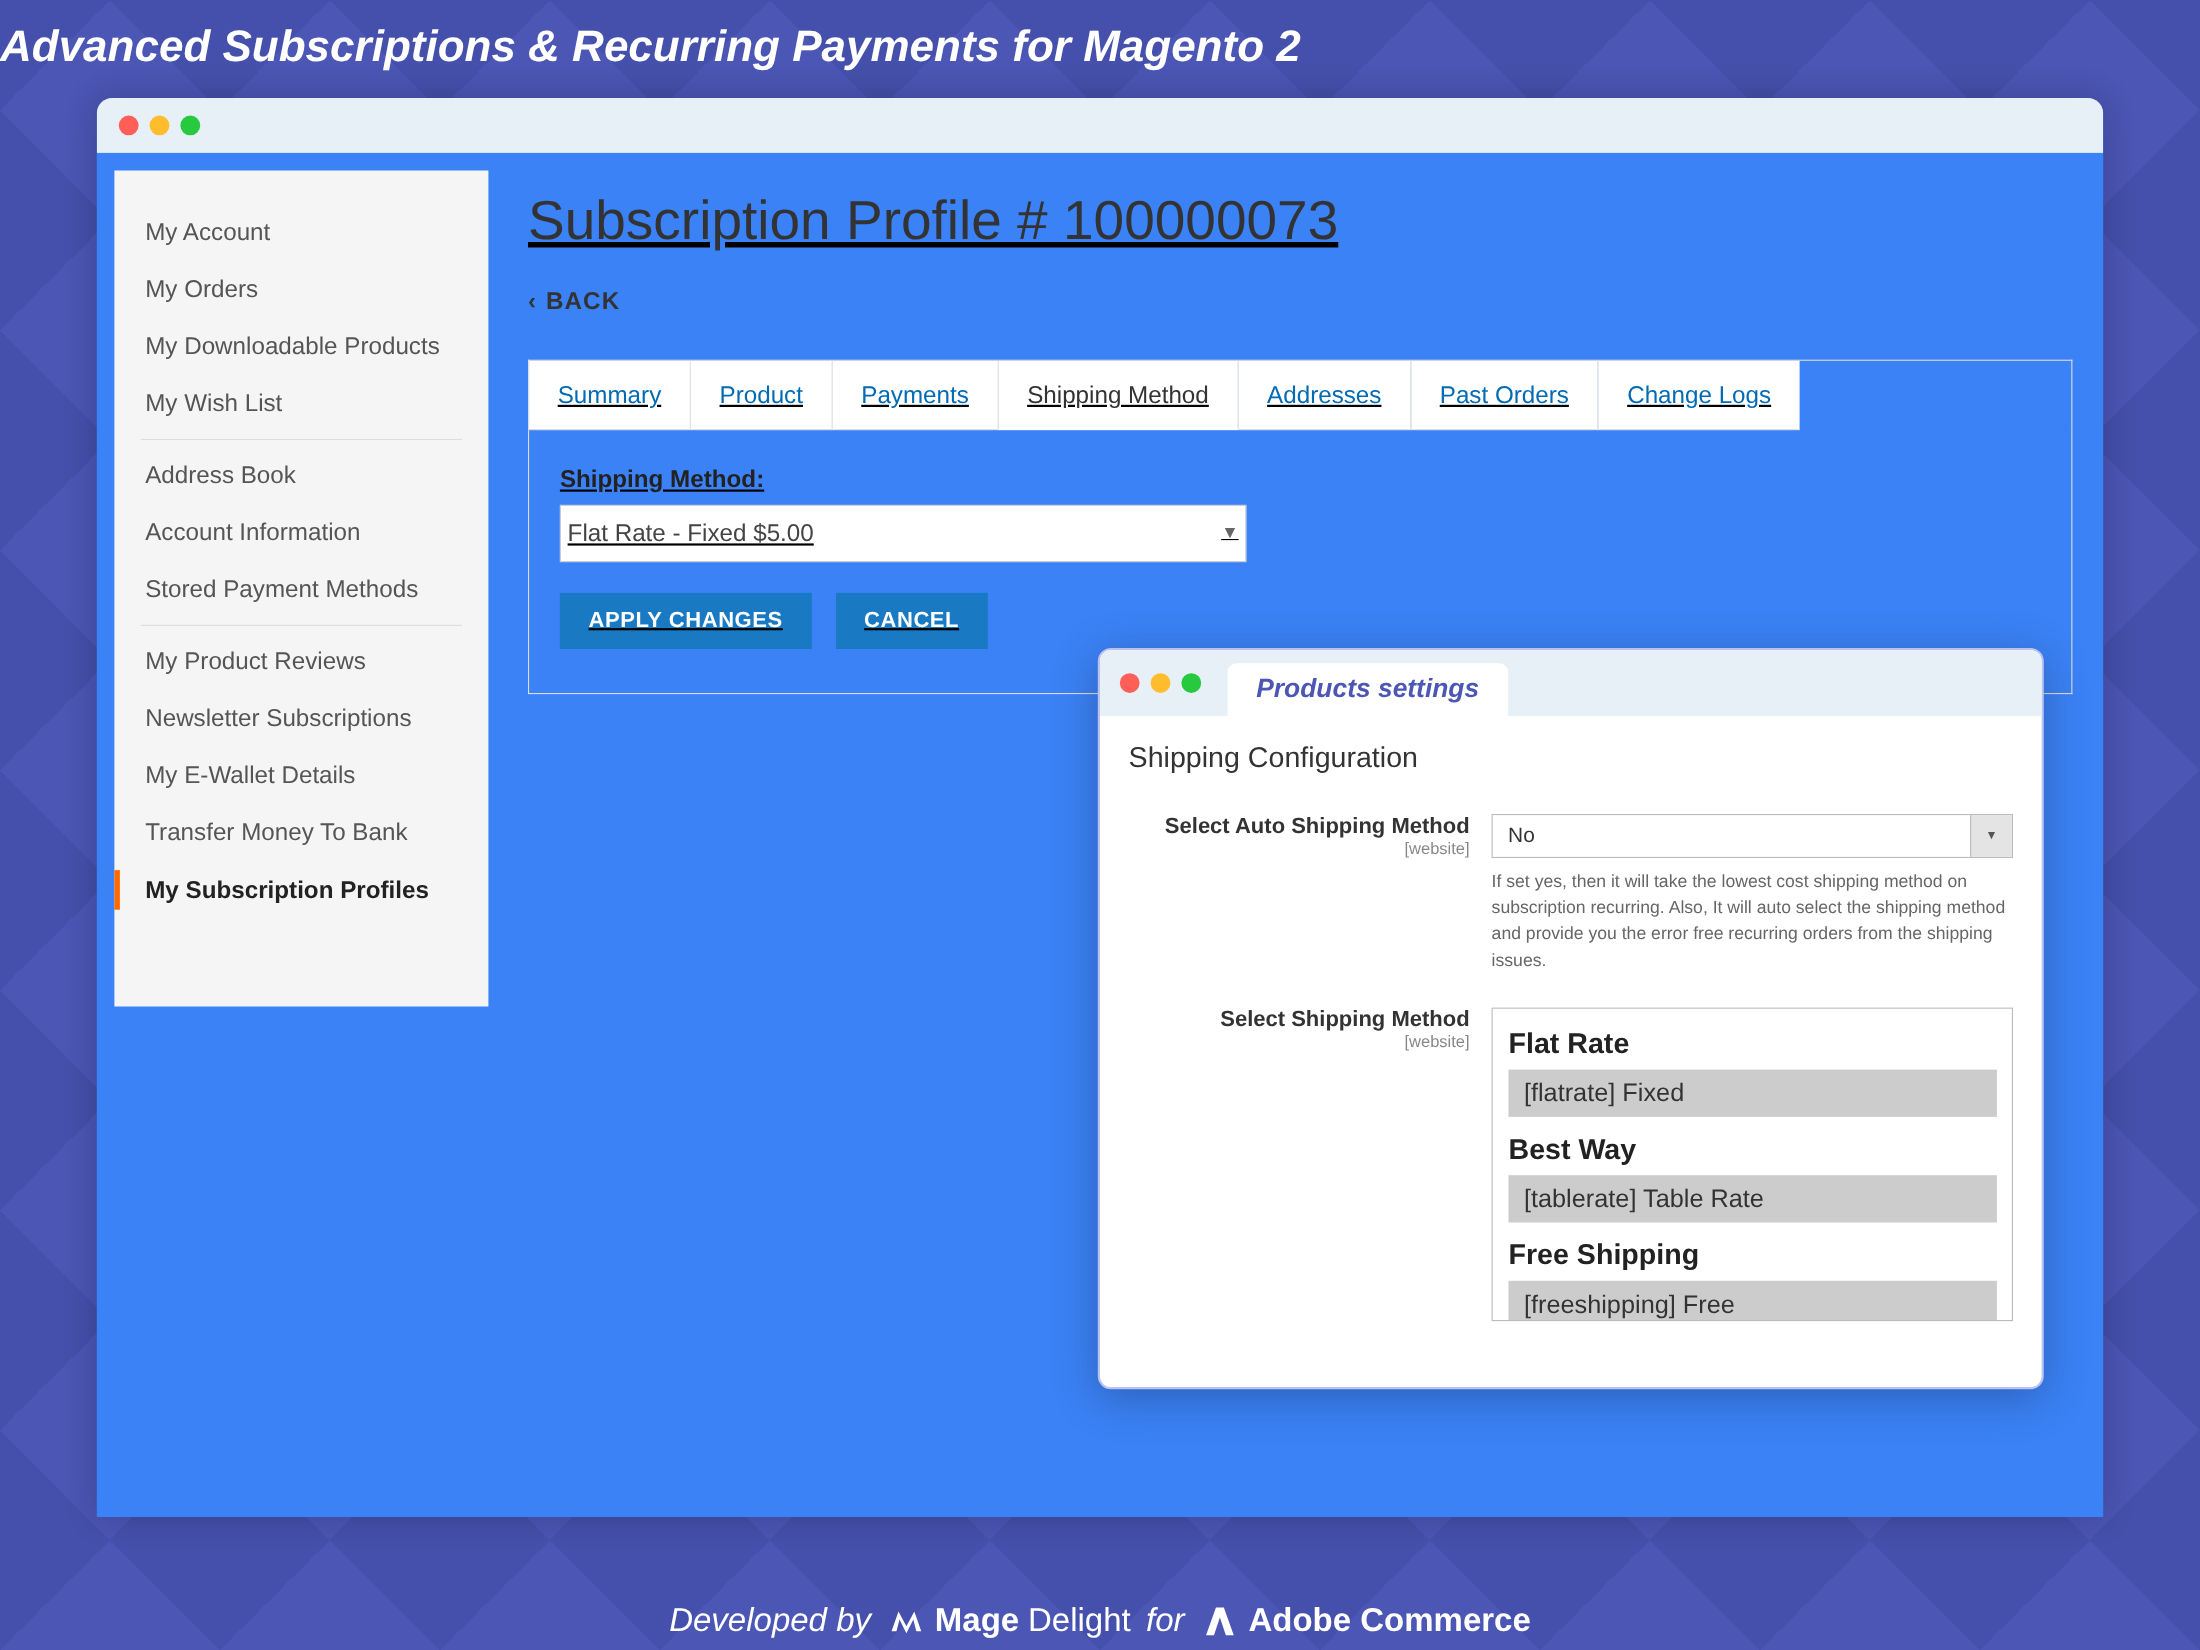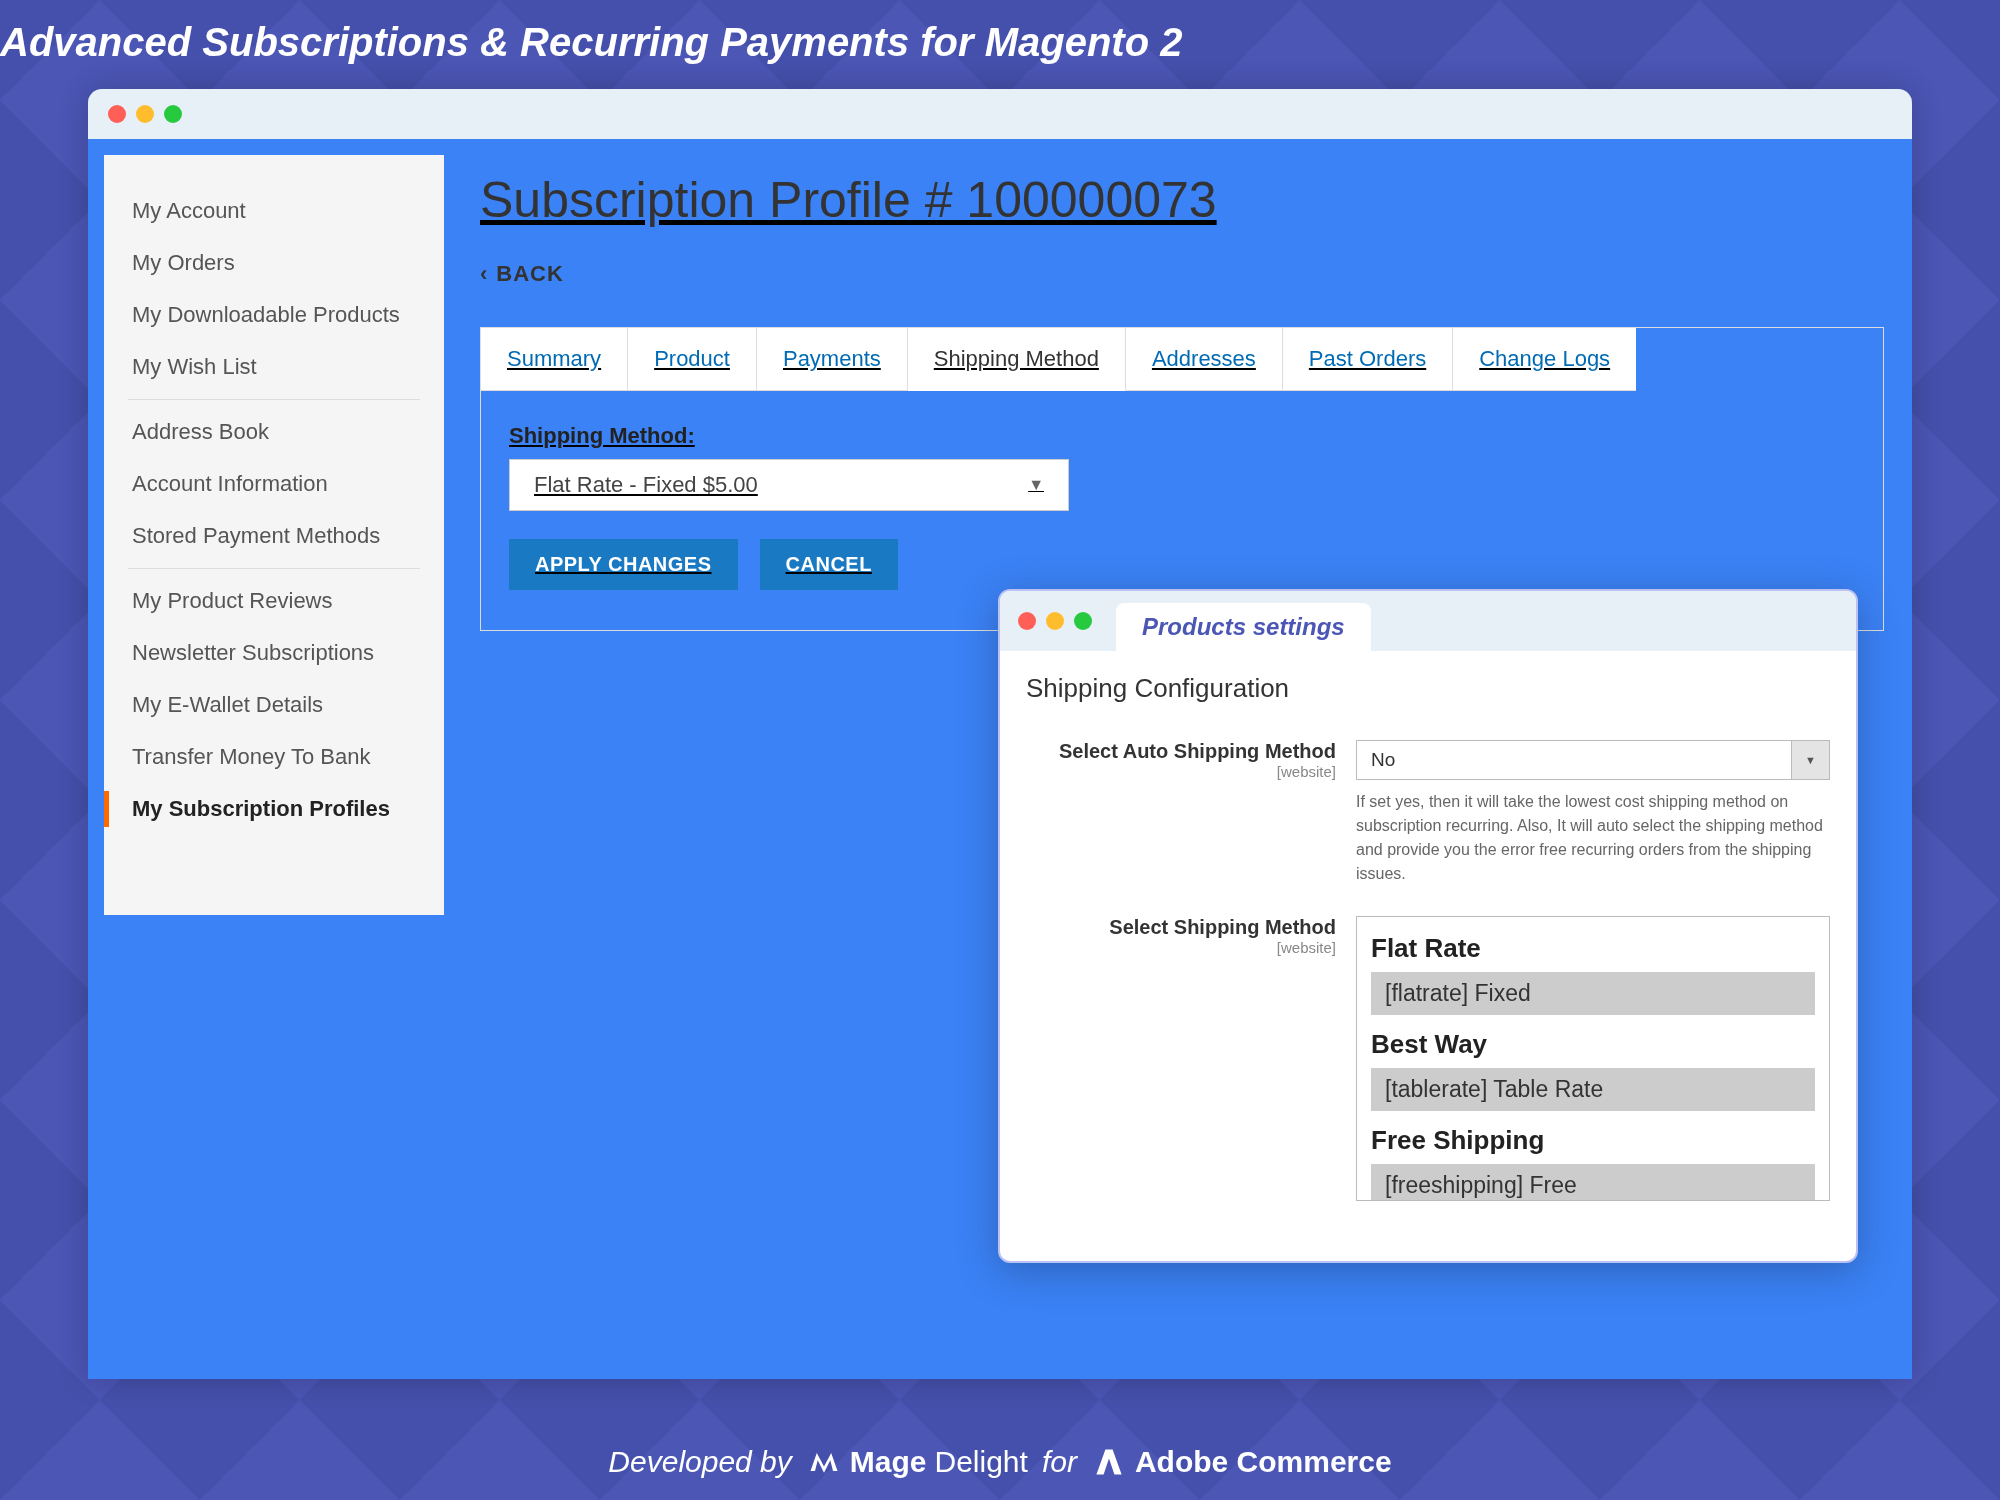--- a/index.html
+++ b/index.html
@@ -142,10 +142,10 @@
 }
 .select-wrap {
   position: relative;
-  width: 560px;
+  width: 624px;
   border: 1px solid #ccc;
   background: #fff;
-  padding: 12px 24px;
+  padding: 12px 6px;
   font-size: 22px;
   color: #444;
   cursor: pointer;

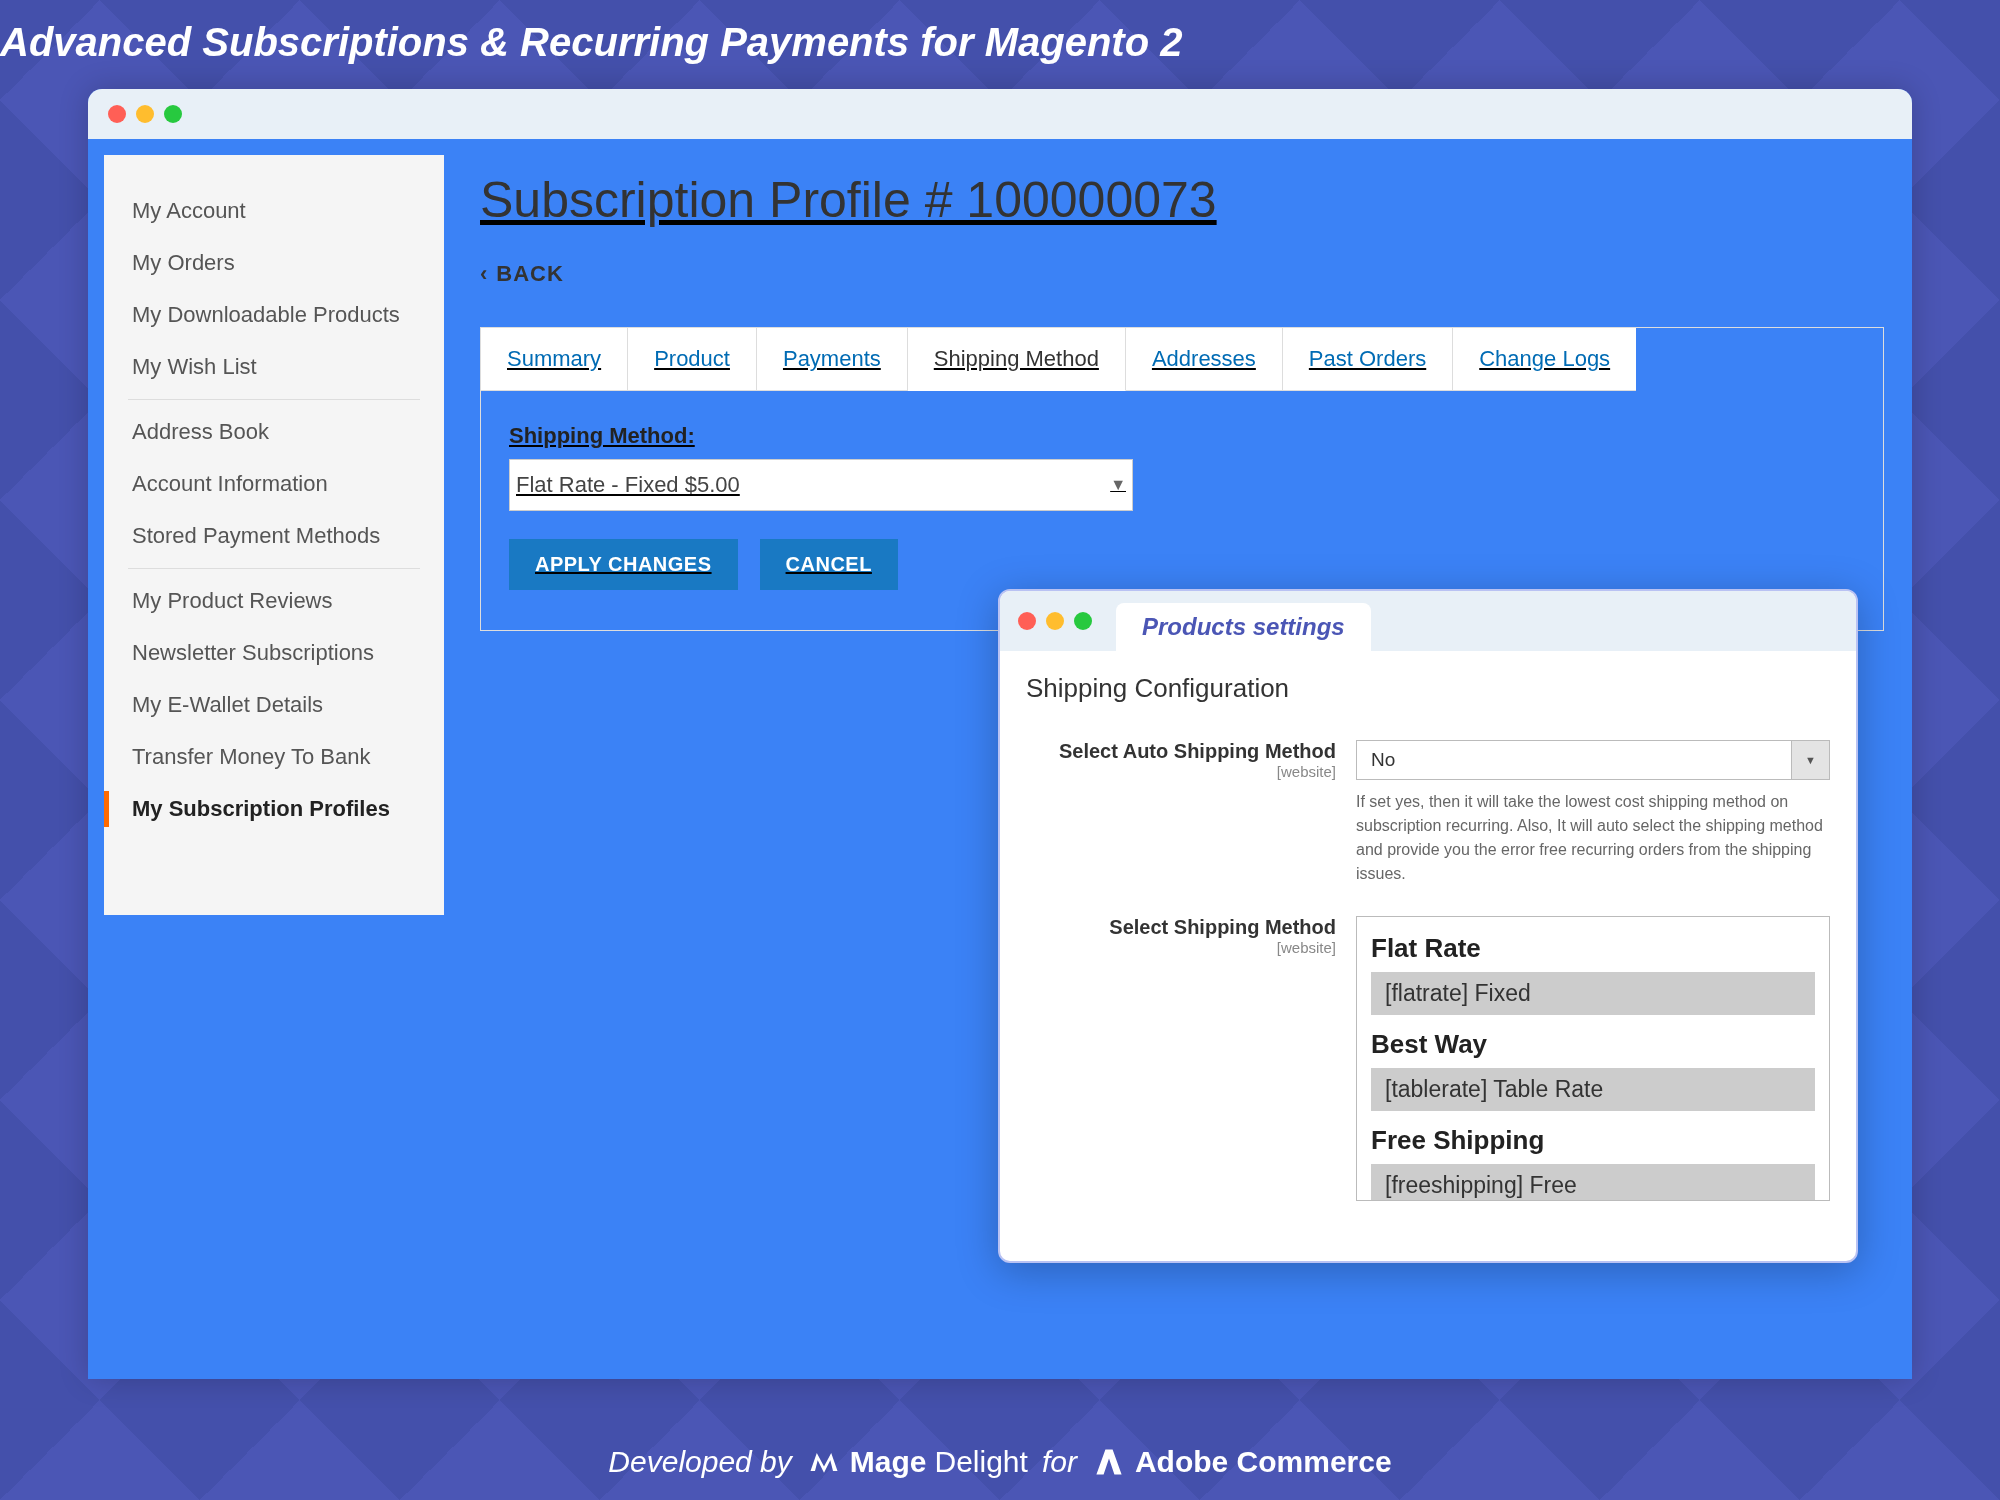--- a/index.html
+++ b/index.html
@@ -254,7 +254,7 @@
 
 .footer {
   position: absolute;
-  bottom: 20px;
+  bottom: 8px;
   left: 0;
   right: 0;
   text-align: center;

